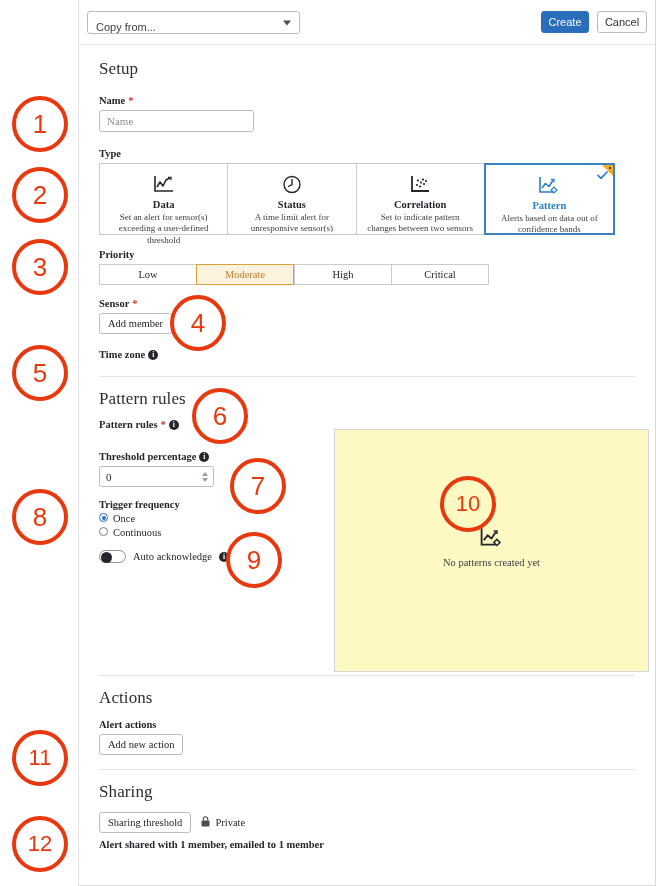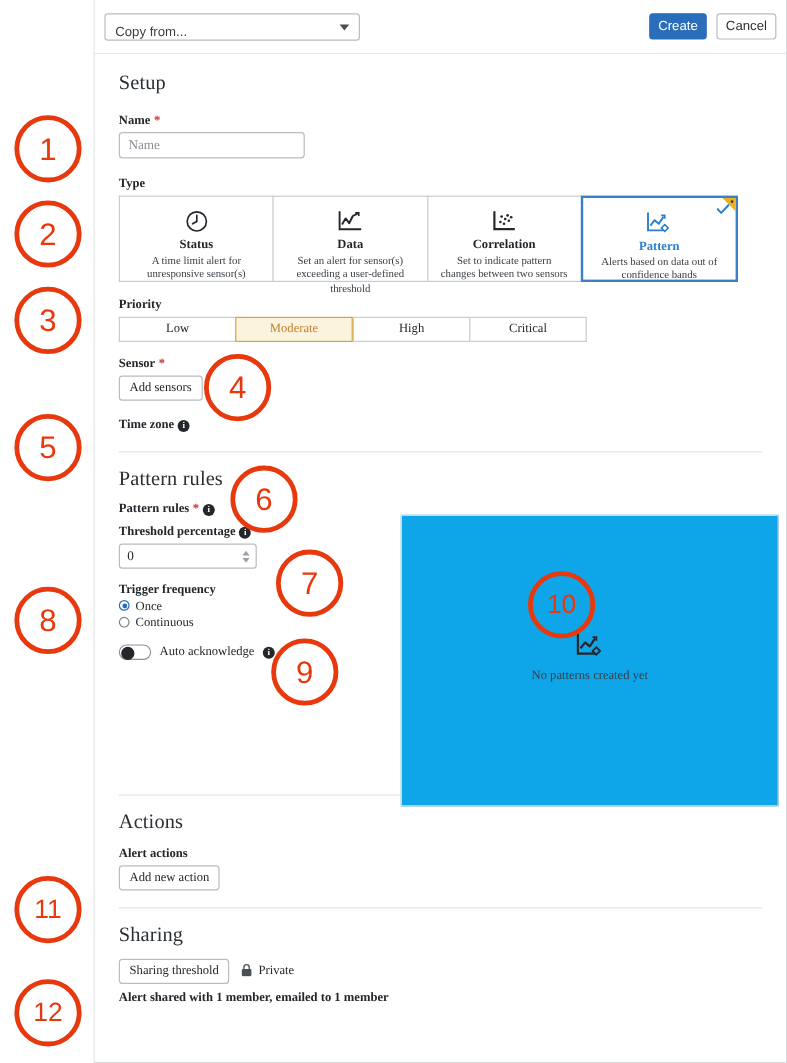--- a/index.html
+++ b/index.html
@@ -235,17 +235,6 @@
 
       <div class="type-card">
         <div class="type-icon">
-          <svg width="22" height="21" viewBox="0 0 22 21">
-            <circle cx="11" cy="10.5" r="8" stroke="#23272b" stroke-width="1.4" fill="none"></circle>
-            <path d="M11 5.5 L11 10.5 L7.5 12.5" stroke="#23272b" stroke-width="1.4" fill="none" stroke-linecap="round"></path>
-          </svg>
-        </div>
-        <div class="type-name">Status</div>
-        <div class="type-desc">A time limit alert for unresponsive sensor(s)</div>
-      </div>
-
-      <div class="type-card">
-        <div class="type-icon">
           <svg width="22" height="20" viewBox="0 0 22 20">
             <path d="M2 2 L2 17 L20 17" stroke="#23272b" stroke-width="1.6" fill="none"></path>
             <path d="M4 13 L7 8 L10 12 L13 6 L17 4" stroke="#23272b" stroke-width="1.6" fill="none" stroke-linejoin="round"></path>
@@ -254,6 +243,17 @@
         </div>
         <div class="type-name">Data</div>
         <div class="type-desc">Set an alert for sensor(s) exceeding a user-defined threshold</div>
+      </div>
+
+      <div class="type-card">
+        <div class="type-icon">
+          <svg width="22" height="21" viewBox="0 0 22 21">
+            <circle cx="11" cy="10.5" r="8" stroke="#23272b" stroke-width="1.4" fill="none"></circle>
+            <path d="M11 5.5 L11 10.5 L7.5 12.5" stroke="#23272b" stroke-width="1.4" fill="none" stroke-linecap="round"></path>
+          </svg>
+        </div>
+        <div class="type-name">Status</div>
+        <div class="type-desc">A time limit alert for unresponsive sensor(s)</div>
       </div>
 
       <div class="type-card">

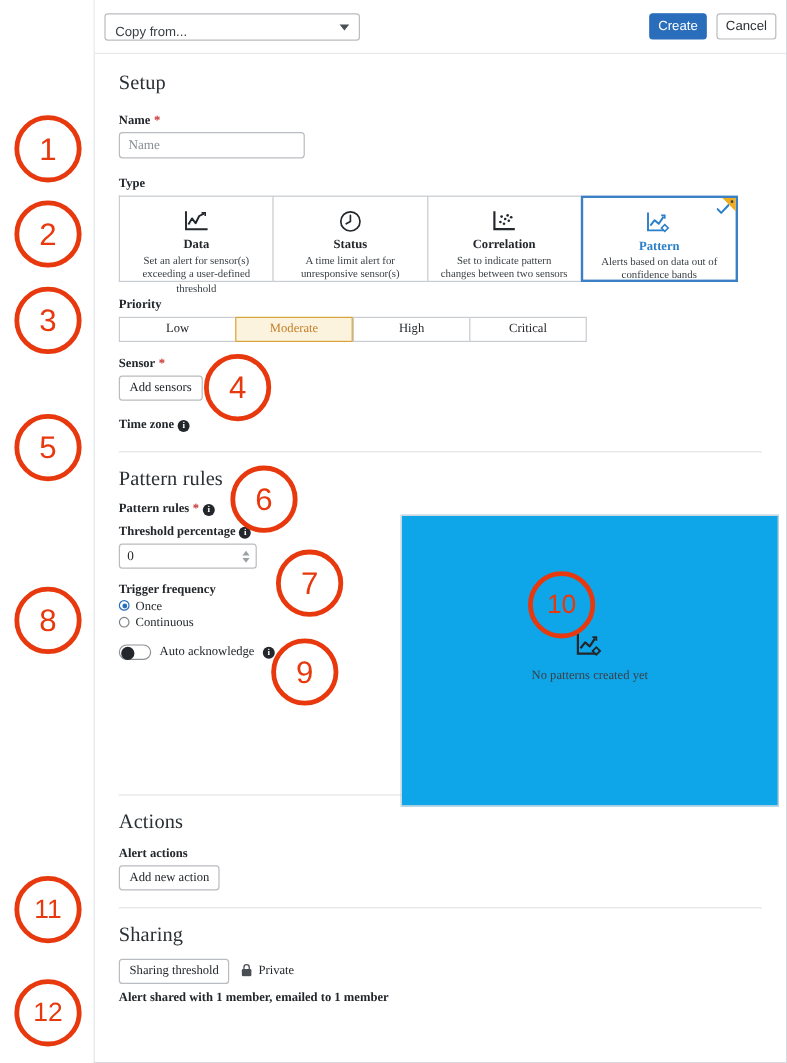--- a/index.html
+++ b/index.html
@@ -306,7 +306,7 @@
       <span>Sensor</span>
       <span class="req">*</span>
     </div>
-    <button class="sm-btn">Add sensors</button>
+    <button class="sm-btn">Add member</button>
 
     <div class="field-label" style="margin-top:15px;">
       <span>Time zone</span>

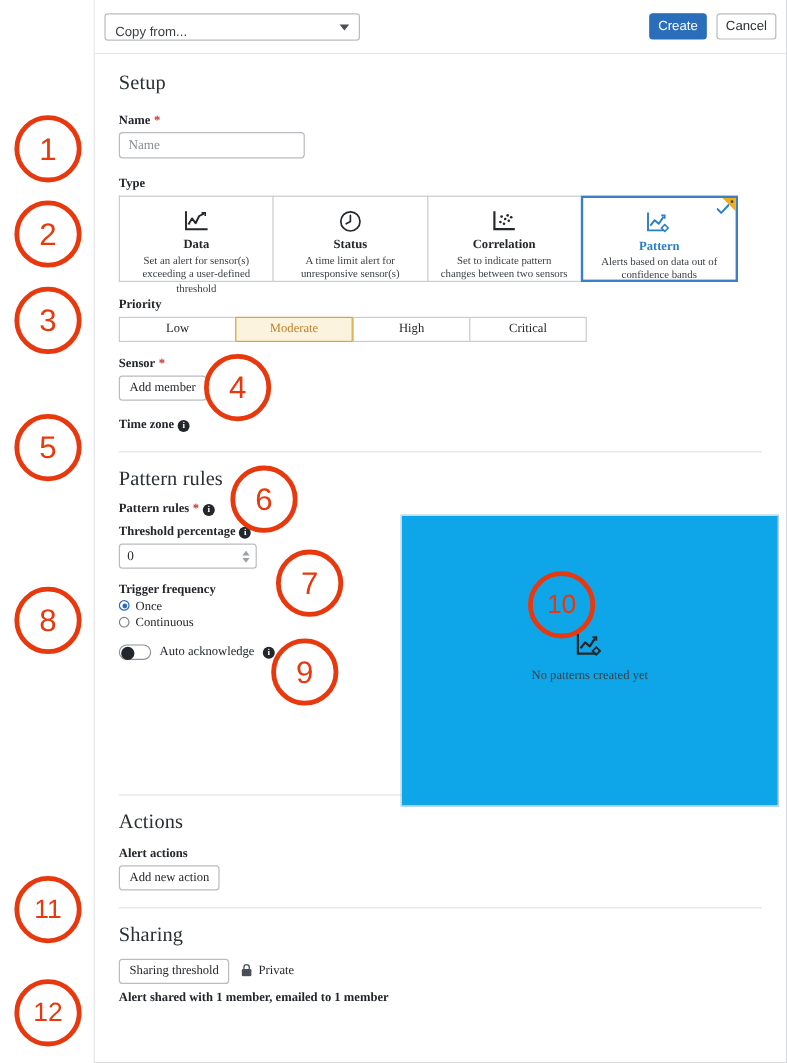--- a/index.html
+++ b/index.html
@@ -327,7 +327,7 @@
           <i class="info-i">i</i>
         </div>
 
-        <div class="field-label" style="margin-top:8px;">
+        <div class="field-label" style="margin-top:21px;">
           <span>Threshold percentage</span>
           <i class="info-i">i</i>
         </div>

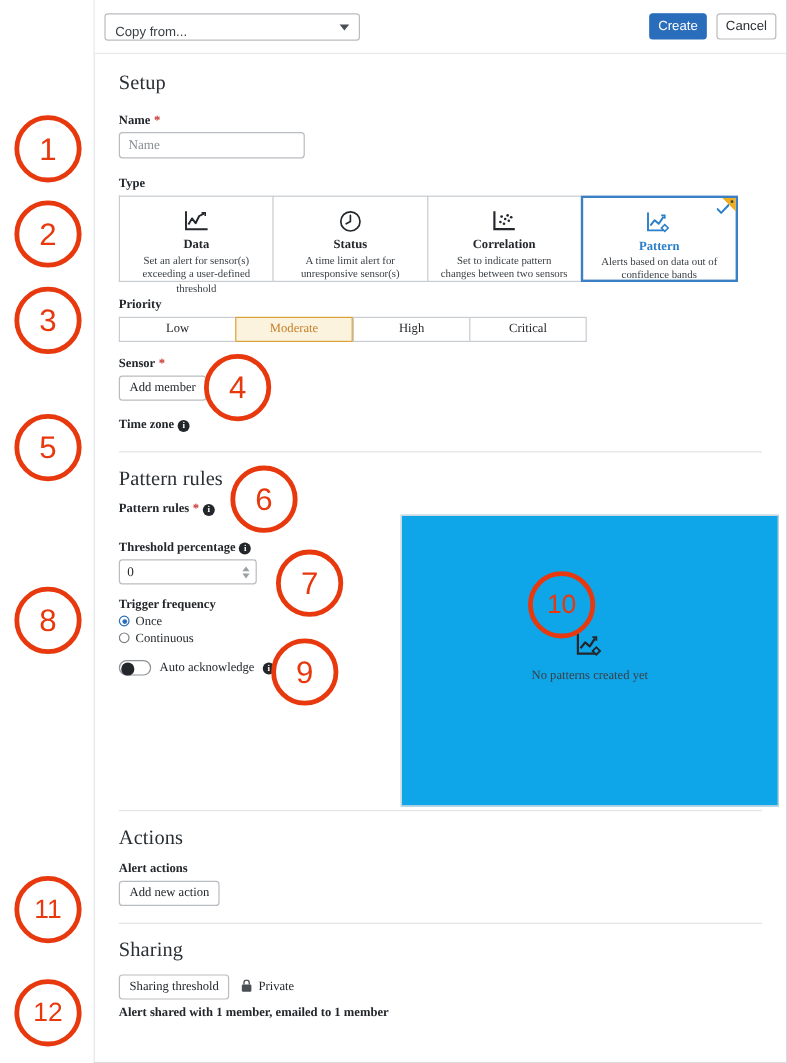--- a/index.html
+++ b/index.html
@@ -182,7 +182,7 @@
 
   .empty-panel {
     position: absolute; left: 235px; top: 10px; width: 315px; height: 243px;
-    border: 1px solid #d3d6d9; background: #0ea5e9;
+    border: 1px solid #d3d6d9; background: #fef9c3;
     display: flex; flex-direction: column; align-items: center; justify-content: flex-start;
     padding-top: 96px;
   }

